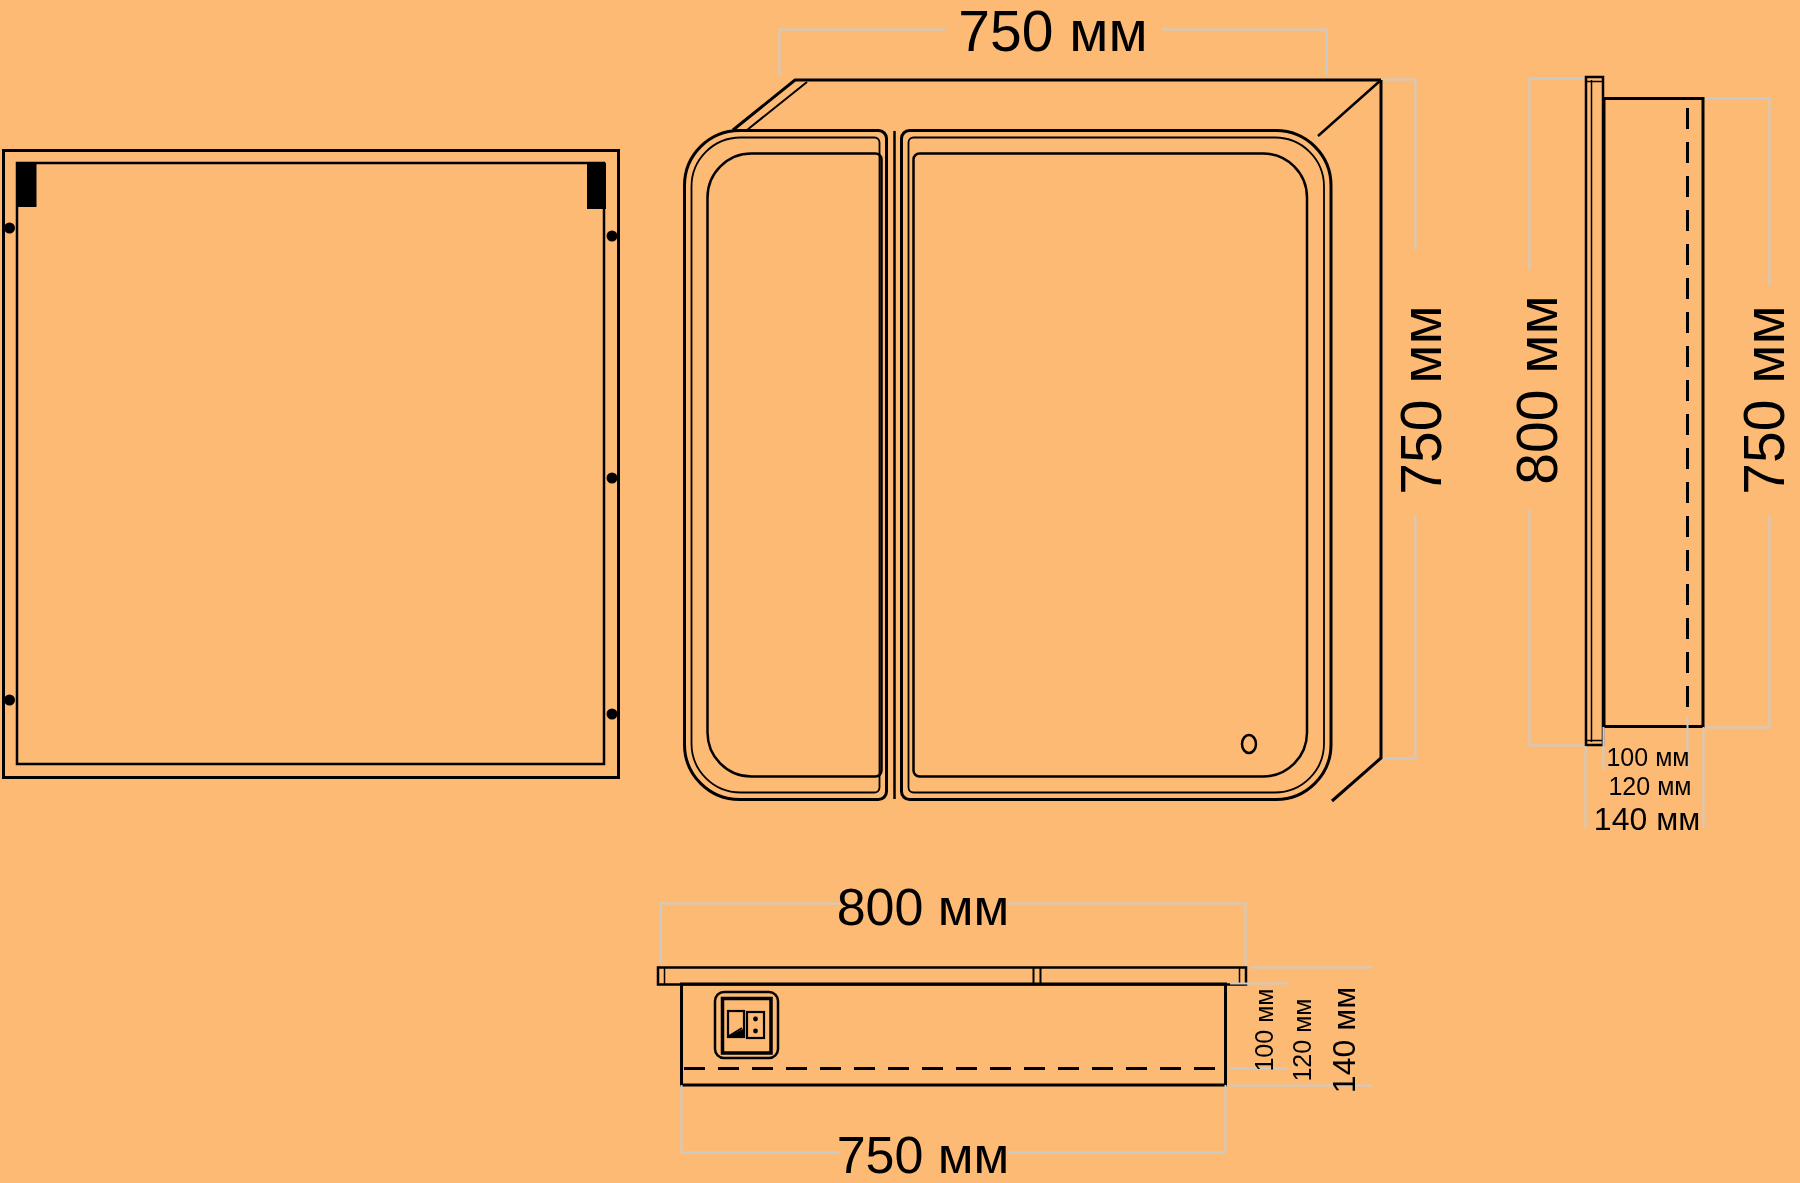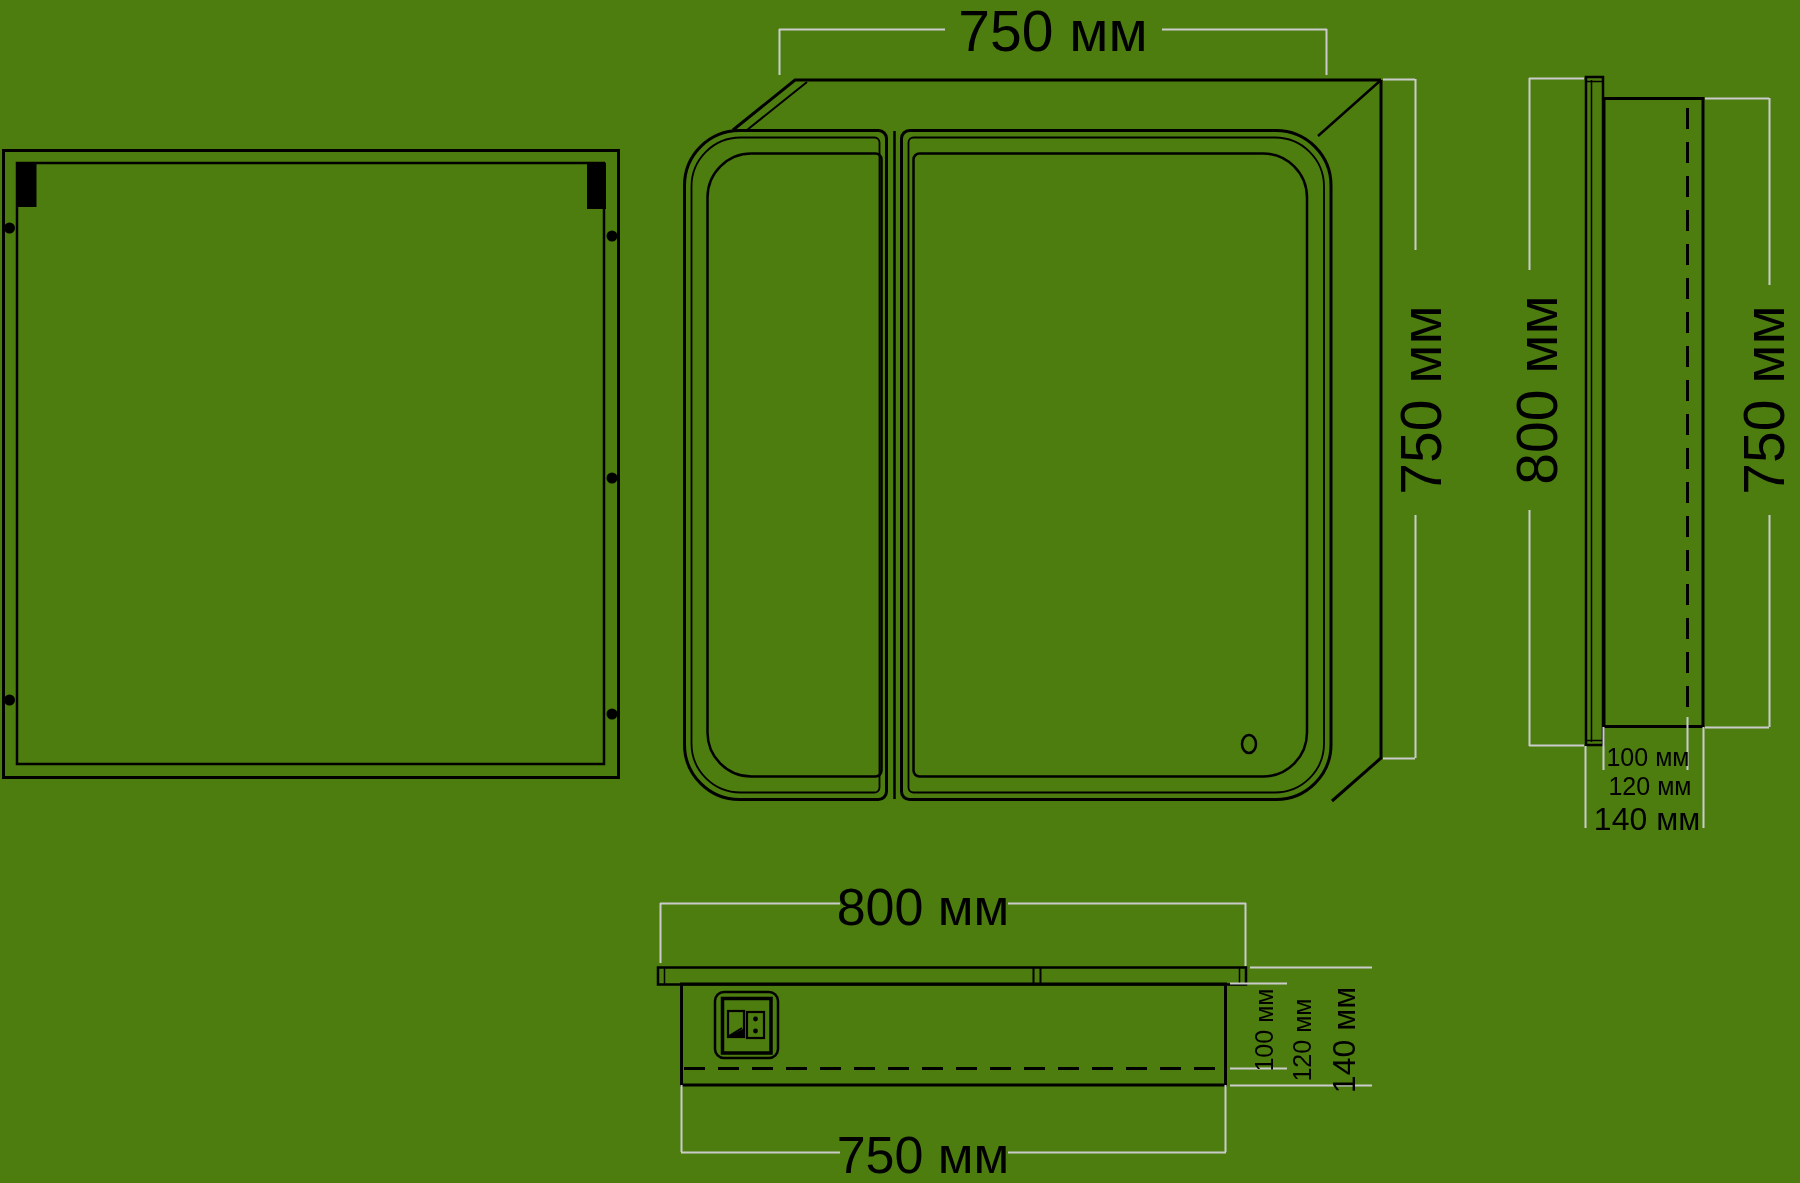--- a/index.html
+++ b/index.html
@@ -3,7 +3,7 @@
 <meta charset="utf-8">
 <style>
   html,body{margin:0;padding:0;background:#ffffff;}
-  .stage{position:relative;width:1800px;height:1183px;background:#4d7c0f;overflow:hidden;}
+  .stage{position:relative;width:1800px;height:1183px;background:#fdba74;overflow:hidden;}
   svg{display:block;}
   text{font-family:"Liberation Sans", sans-serif;fill:#000000;}
   .dim-xl{font-size:57px;}

